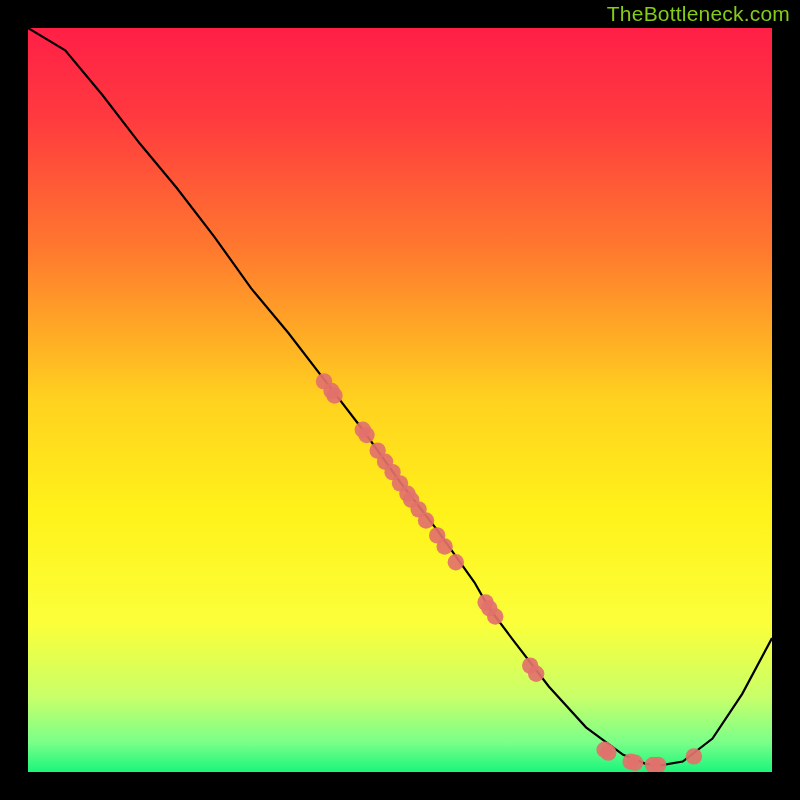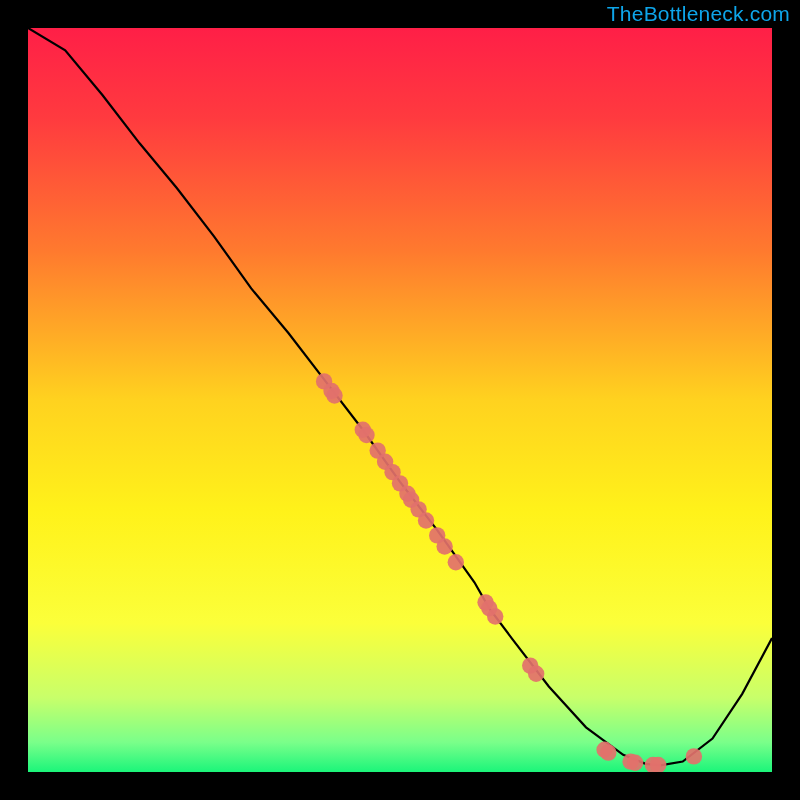--- a/index.html
+++ b/index.html
@@ -20,7 +20,7 @@
     position: absolute;
     top: 2px;
     right: 10px;
-    color: #0ea5e9;
+    color: #84cc16;
     font-size: 21px;
     font-weight: 500;
     letter-spacing: 0.2px;

